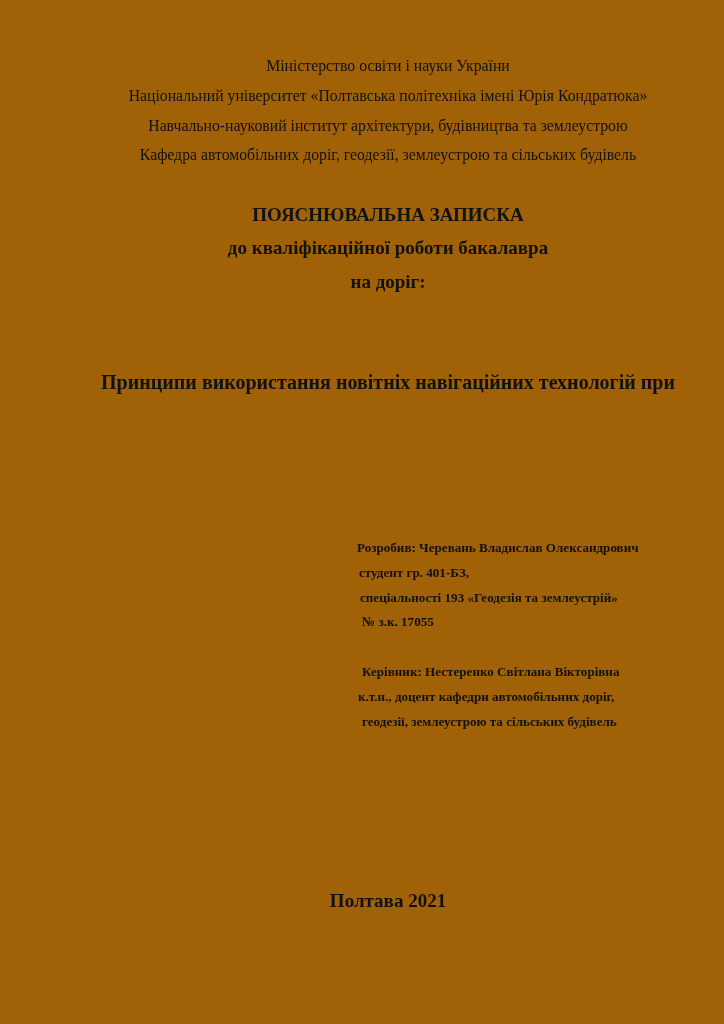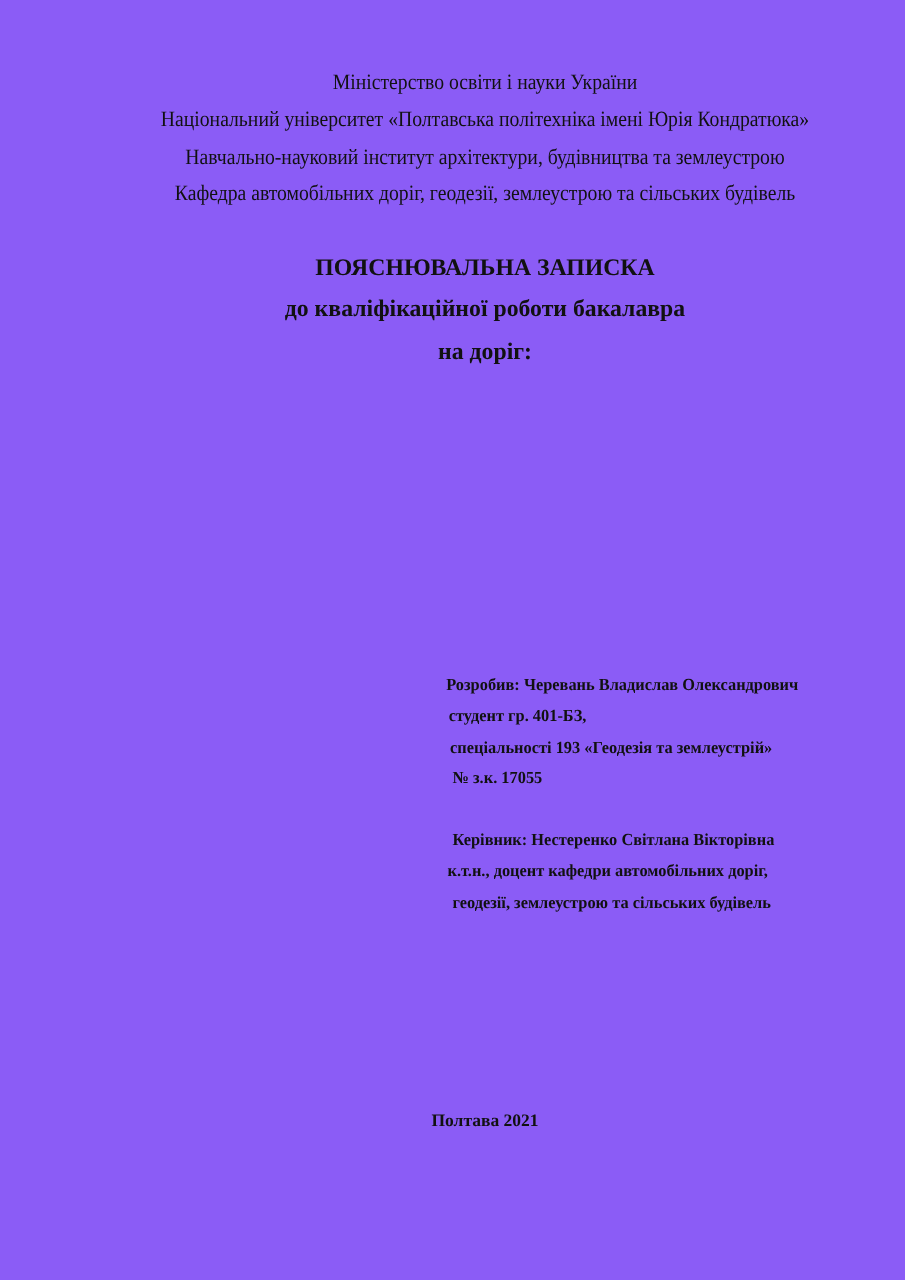--- a/index.html
+++ b/index.html
@@ -20,7 +20,7 @@
       left: 0; top: 0;
       width: 724px;
       height: 1024px;
-      background: #8b5cf6;
+      background: #a16207;
     }
     .line {
       position: absolute;

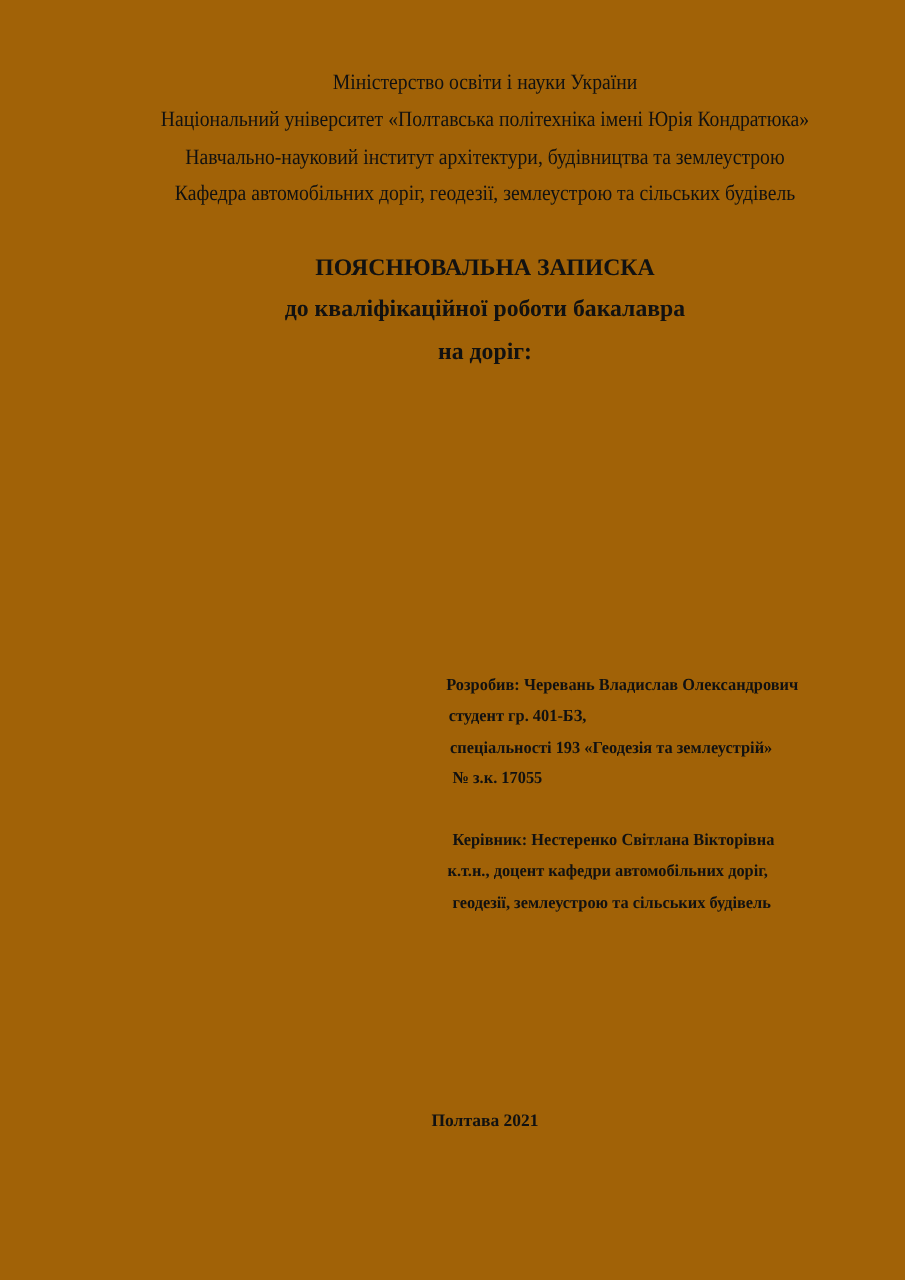--- a/index.html
+++ b/index.html
@@ -72,6 +72,7 @@
   <div class="line centered title" style="top:238px;">до  кваліфікаційної роботи бакалавра</div>
   <div class="line centered title" style="top:272px;">на доріг:</div>
 
+  <div class="line centered topic" style="top:372px;">Принципи використання новітніх навігаційних технологій при</div>
 
   <div class="line info" style="left:357px; top:541px;">Розробив: Черевань Владислав Олександрович</div>
   <div class="line info" style="left:359px; top:566px;">студент гр. 401-БЗ,</div>

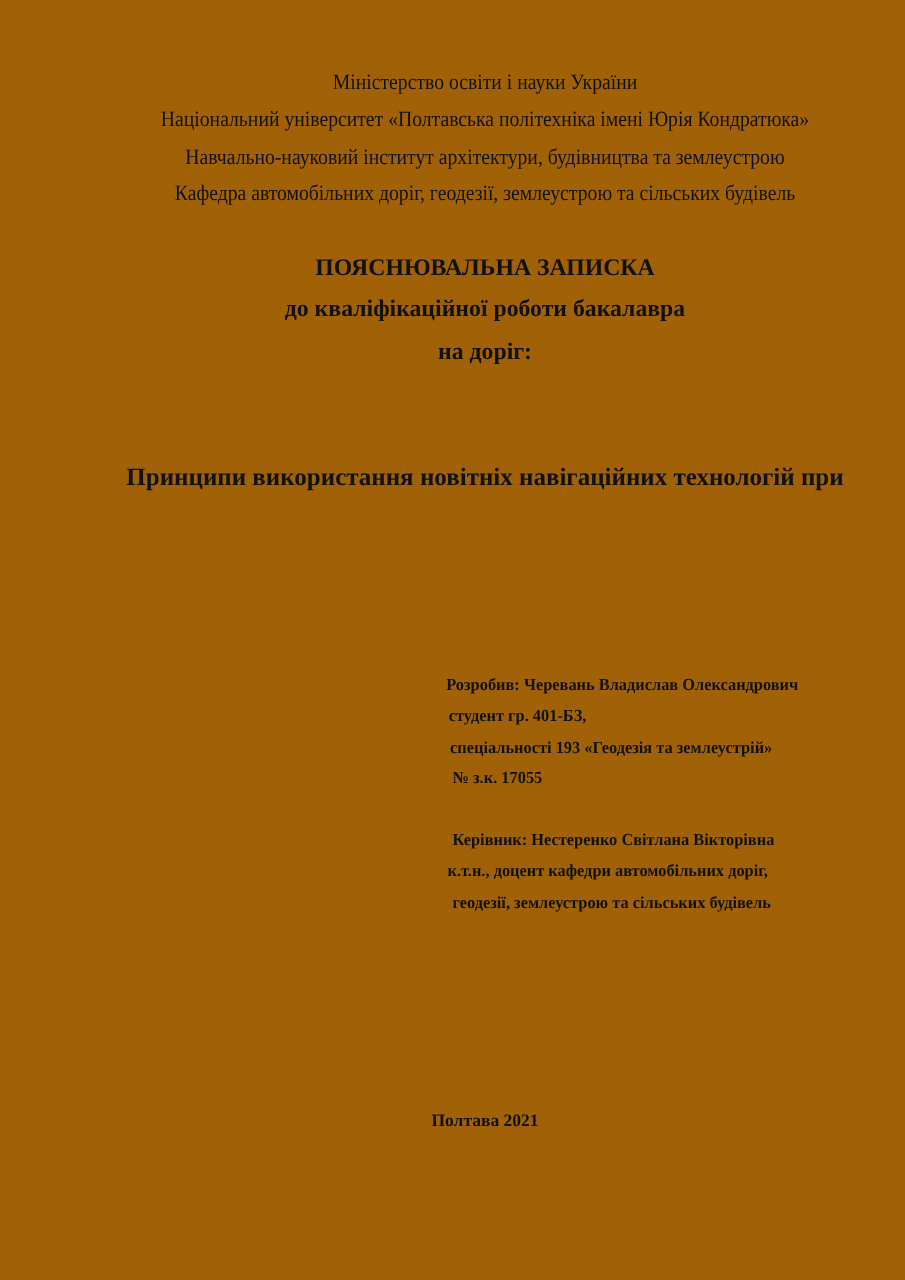--- a/index.html
+++ b/index.html
@@ -54,7 +54,7 @@
       transform-origin: left center;
     }
     .footer {
-      font-size: 14px;
+      font-size: 19px;
       font-weight: bold;
     }
   </style>

